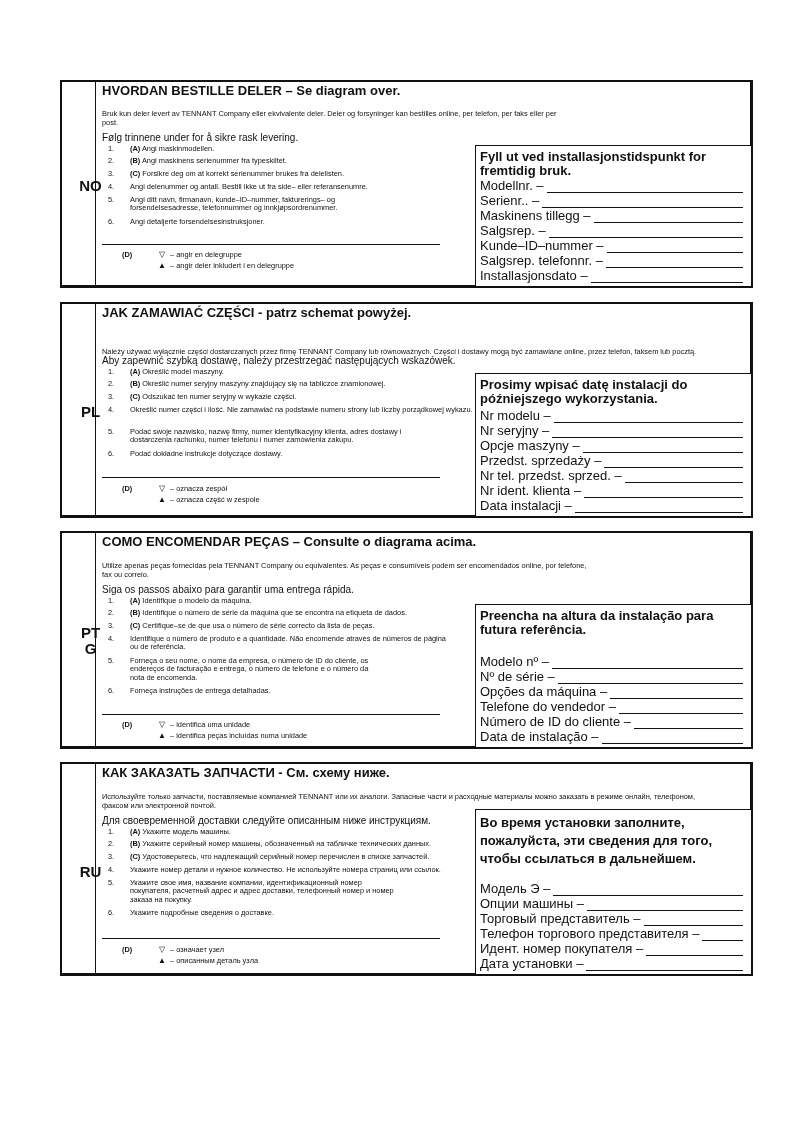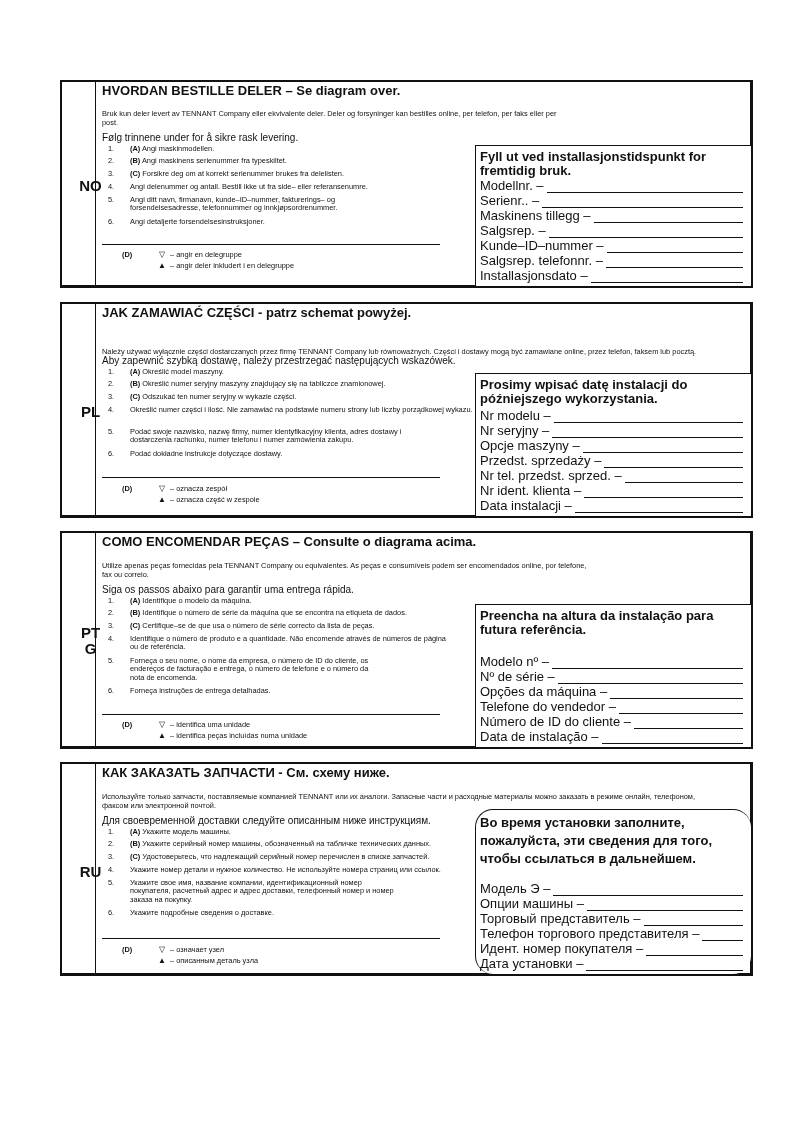--- a/index.html
+++ b/index.html
@@ -341,7 +341,7 @@
         </div>
     </div>
   </div>
-  <div class="form-box" style="height:164px;border-radius:18px;">
+  <div class="form-box" style="height:164px;">
     <div class="form-title" style="line-height:18px;">Во время установки заполните, пожалуйста, эти сведения для того, чтобы ссылаться в дальнейшем.</div>
     <div class="form-fields">
       <div class="field">

